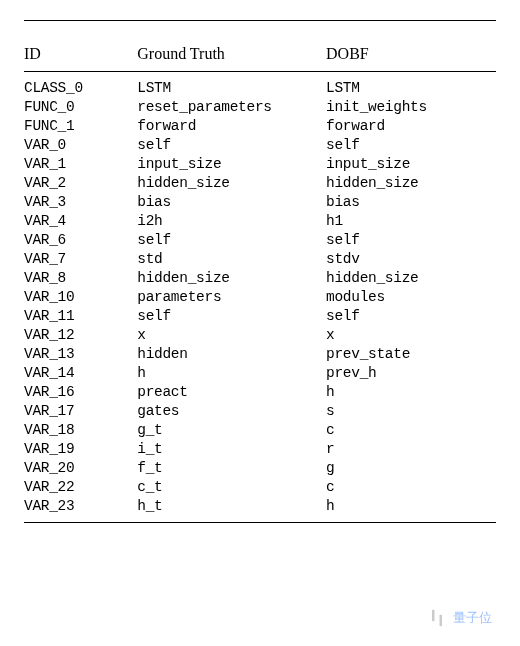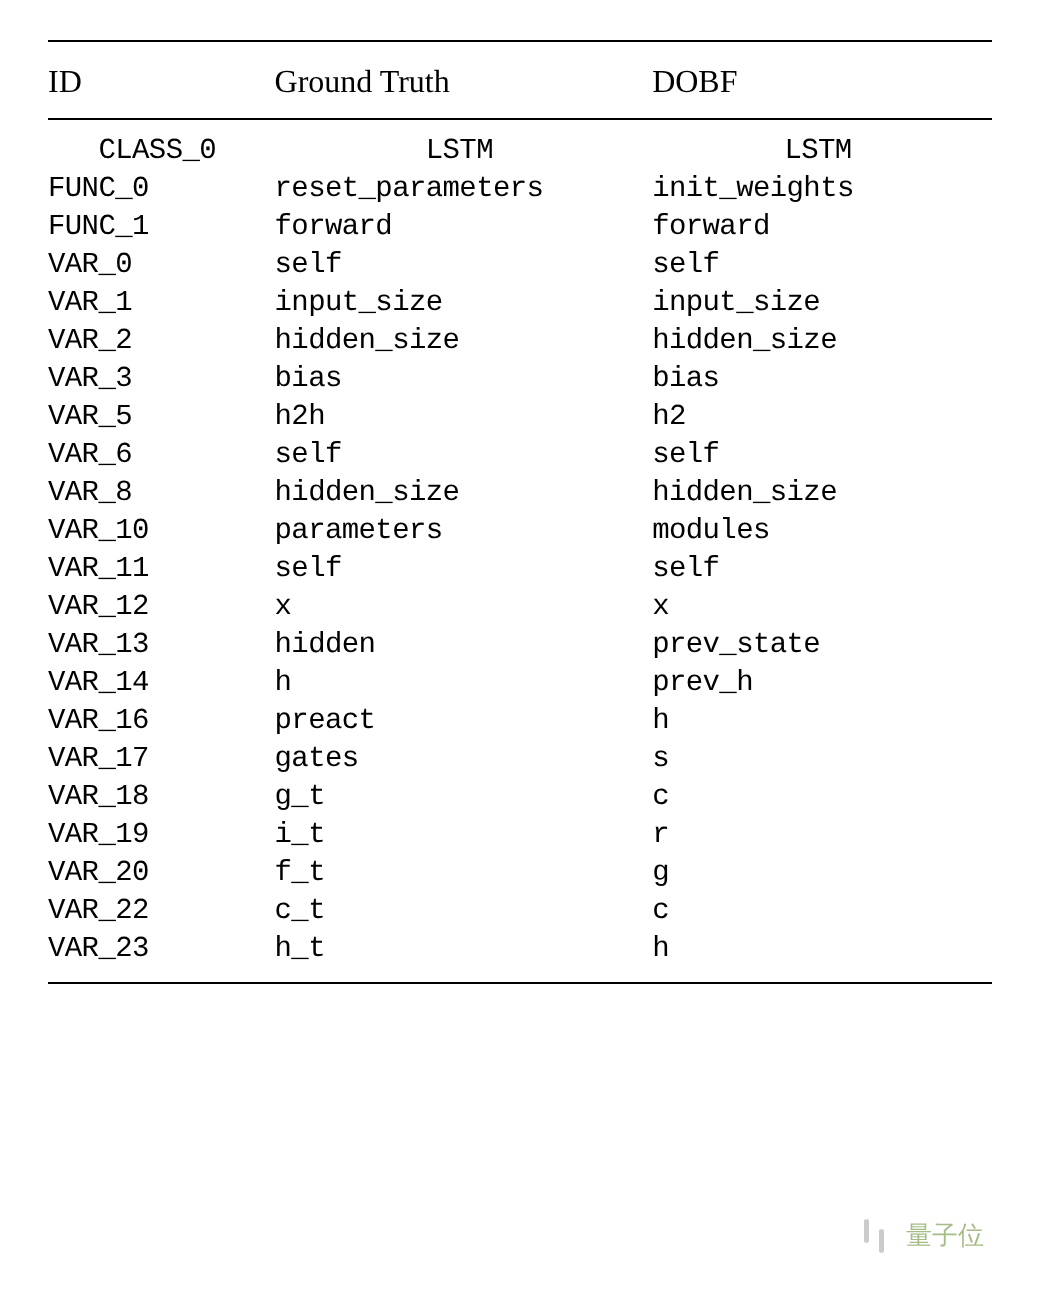--- a/index.html
+++ b/index.html
@@ -27,7 +27,7 @@
       text-align: left;
       font-weight: normal;
       font-size: 16px;
-      padding: 12px 4px 8px 0;
+      padding: 24px 4px 8px 0;
       font-family: Georgia, 'Times New Roman', serif;
     }
     .header-row th:first-child {

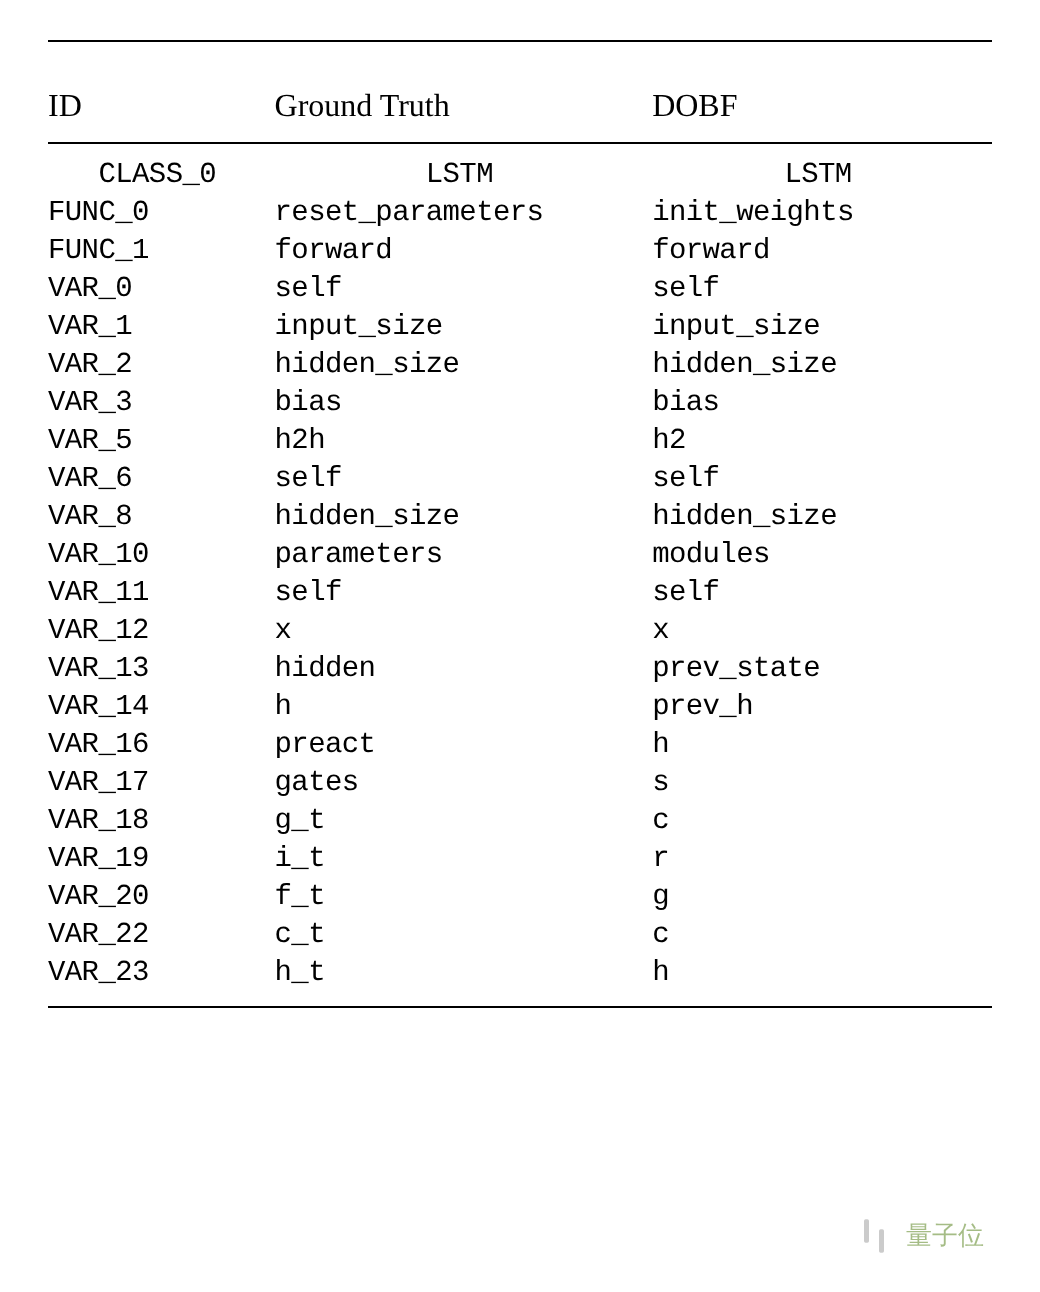--- a/index.html
+++ b/index.html
@@ -44,7 +44,6 @@
     }
     tbody tr:first-child td {
       padding-top: 8px;
-      text-align: center;
     }
     tbody td {
       font-family: 'Courier New', Courier, monospace;

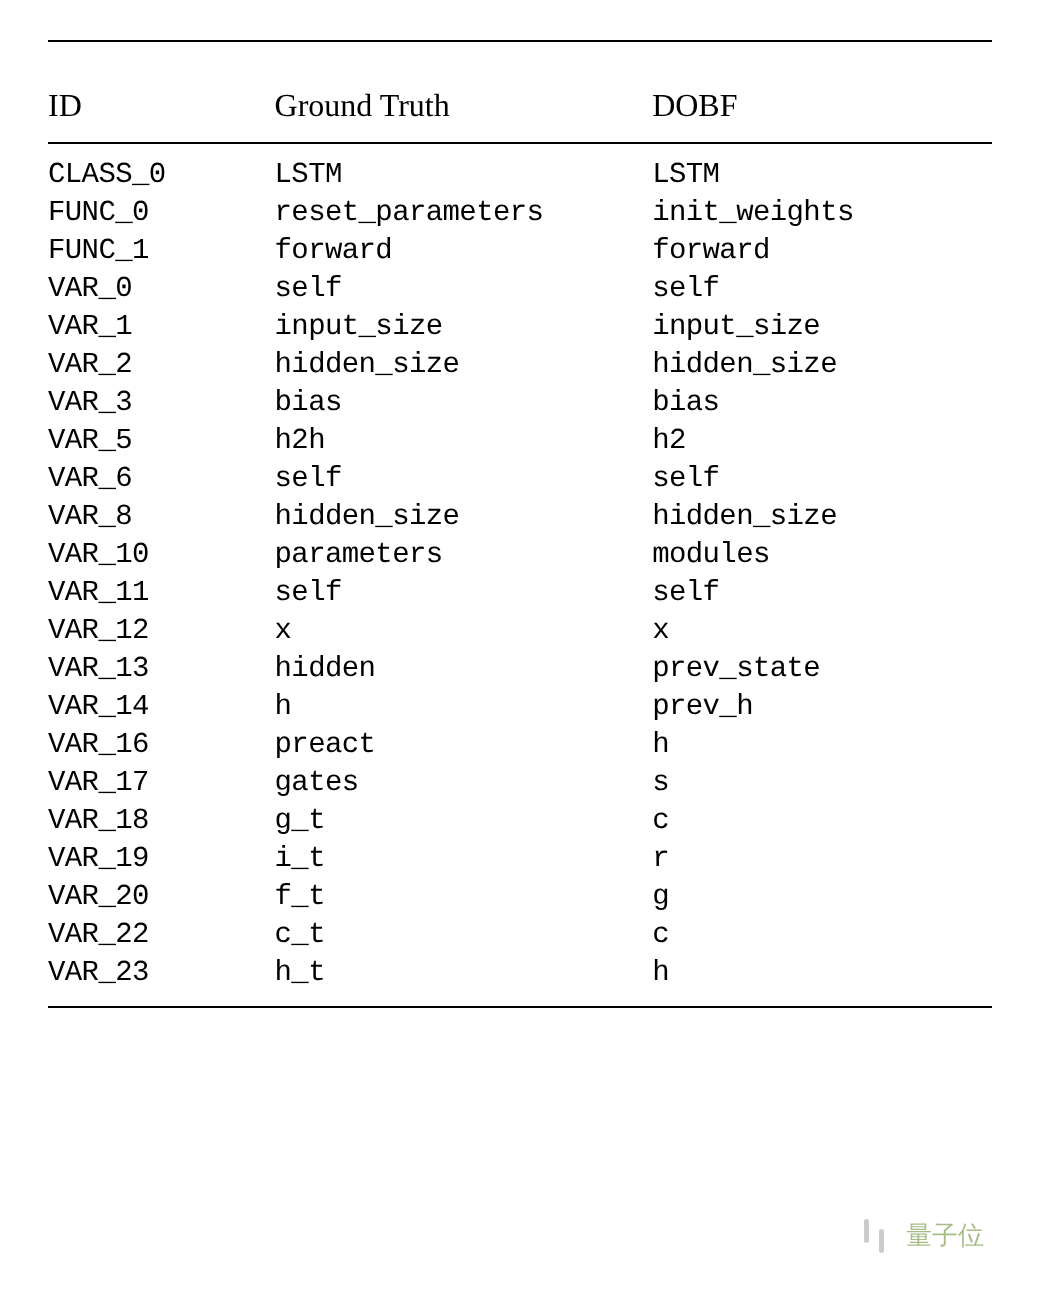--- a/index.html
+++ b/index.html
@@ -120,6 +120,11 @@
         <td>VAR_3</td>
         <td>bias</td>
         <td>bias</td>
+      </tr>
+      <tr>
+        <td>VAR_4</td>
+        <td>i2h</td>
+        <td>h1</td>
       </tr>
       <tr>
         <td>VAR_5</td>

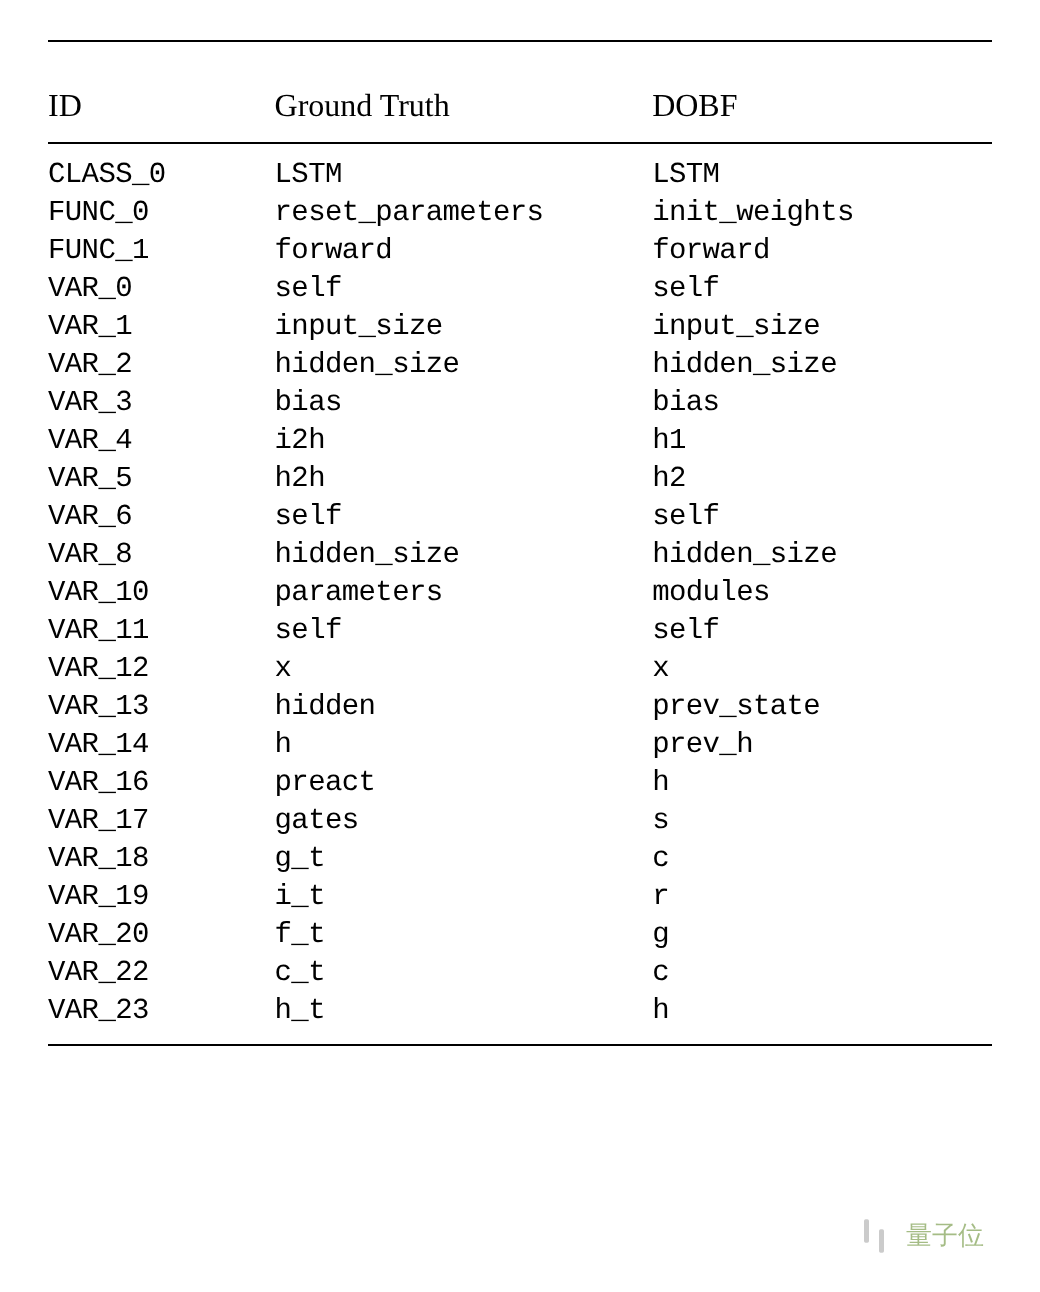--- a/index.html
+++ b/index.html
@@ -125,11 +125,6 @@
         <td>VAR_4</td>
         <td>i2h</td>
         <td>h1</td>
-      </tr>
-      <tr>
-        <td>VAR_5</td>
-        <td>h2h</td>
-        <td>h2</td>
       </tr>
       <tr>
         <td>VAR_6</td>

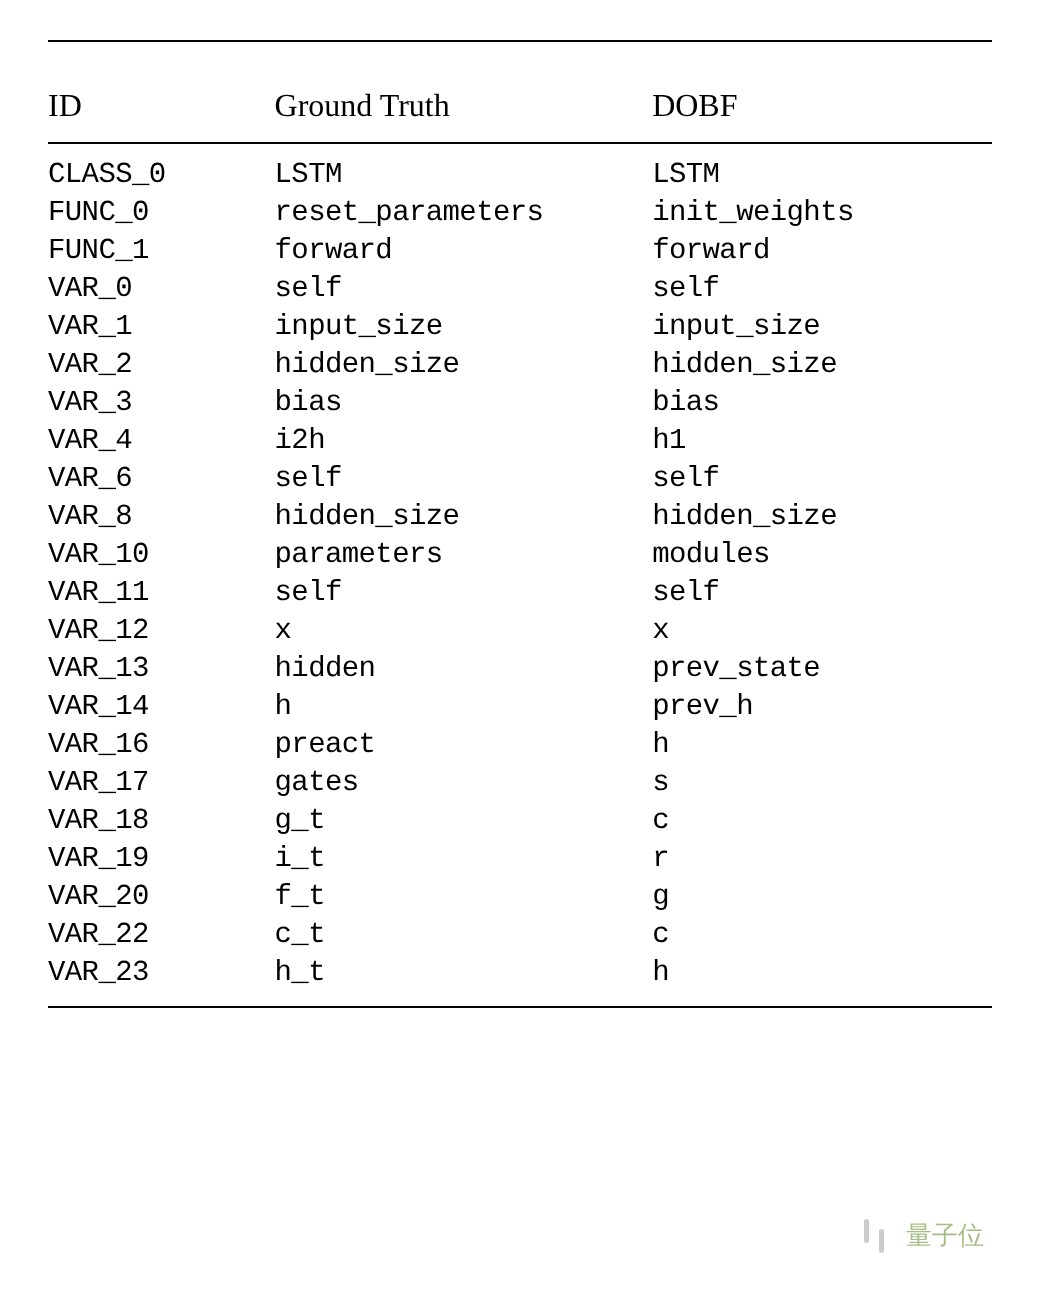--- a/index.html
+++ b/index.html
@@ -130,6 +130,11 @@
         <td>VAR_6</td>
         <td>self</td>
         <td>self</td>
+      </tr>
+      <tr>
+        <td>VAR_7</td>
+        <td>std</td>
+        <td>stdv</td>
       </tr>
       <tr>
         <td>VAR_8</td>

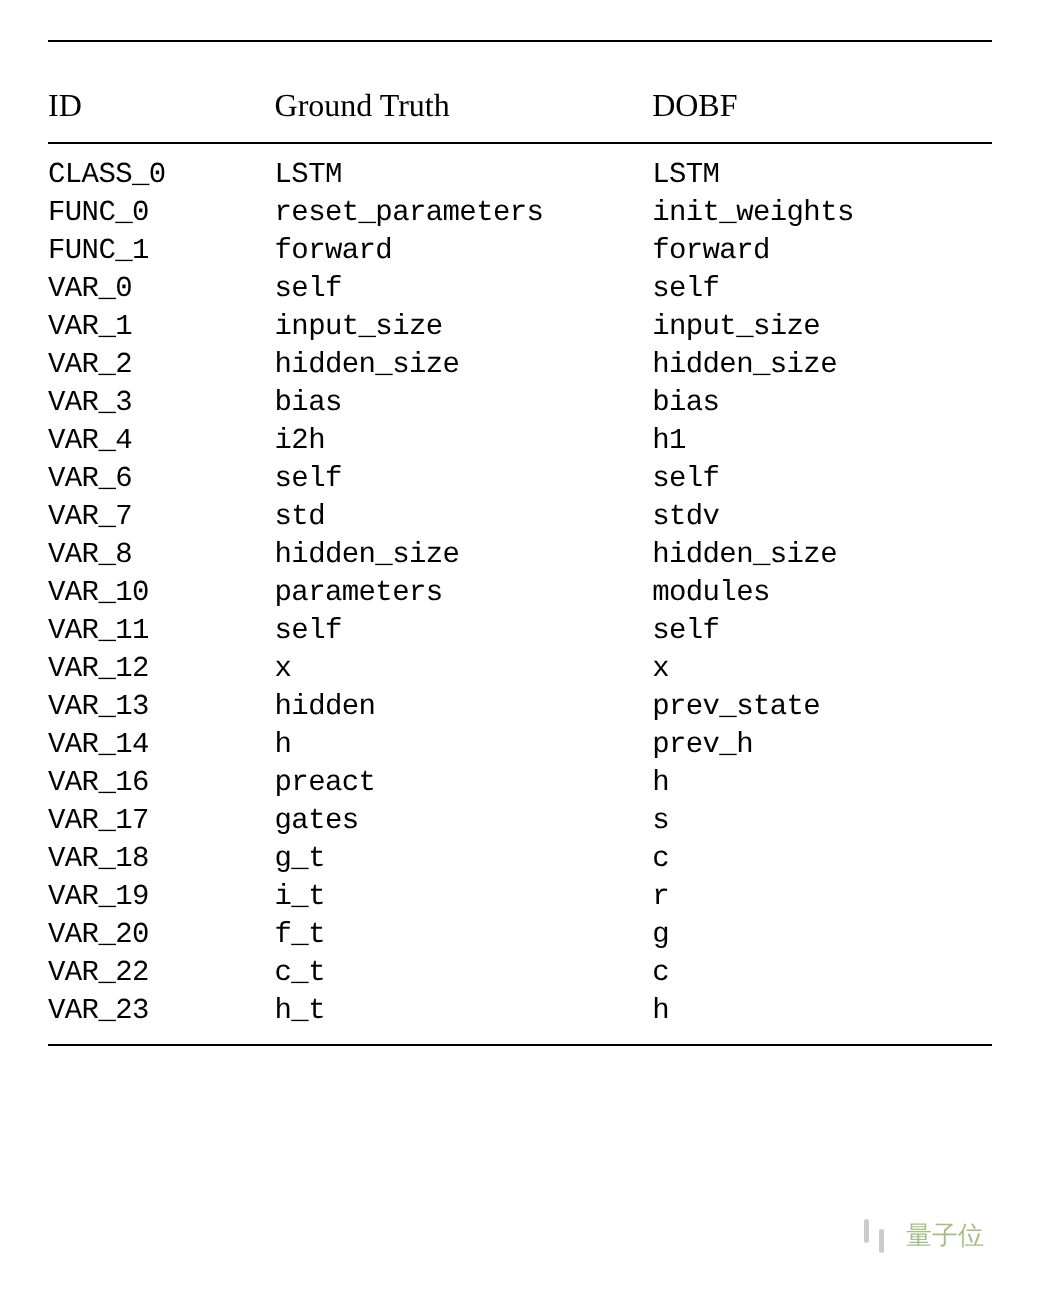--- a/index.html
+++ b/index.html
@@ -70,7 +70,7 @@
     }
     .watermark-text {
       font-size: 13px;
-      color: #4d7c0f;
+      color: #3b82f6;
       font-family: sans-serif;
     }
   </style>

